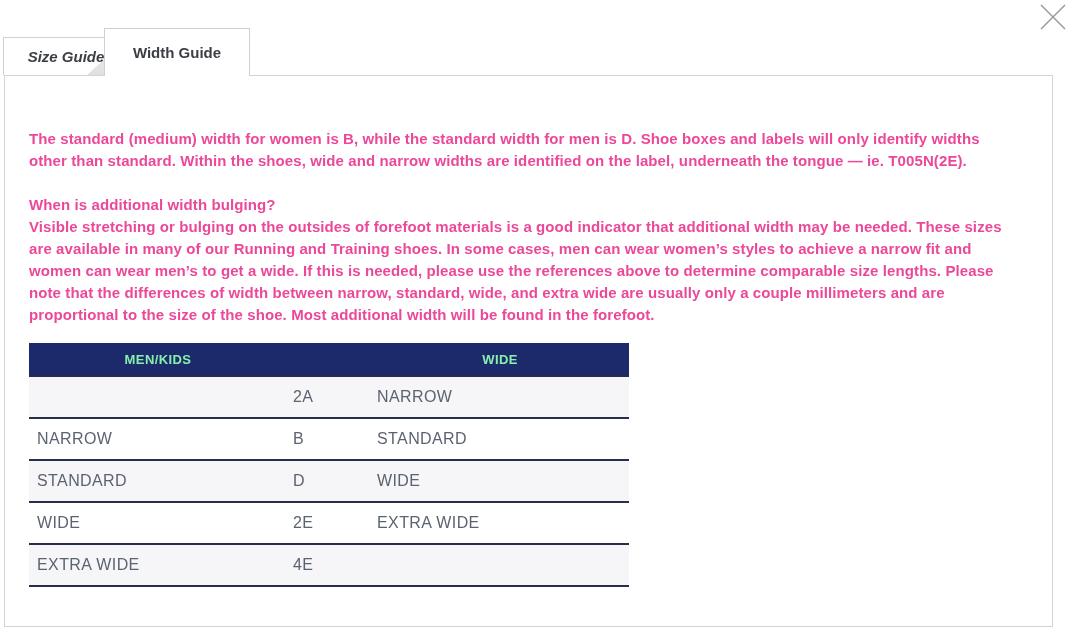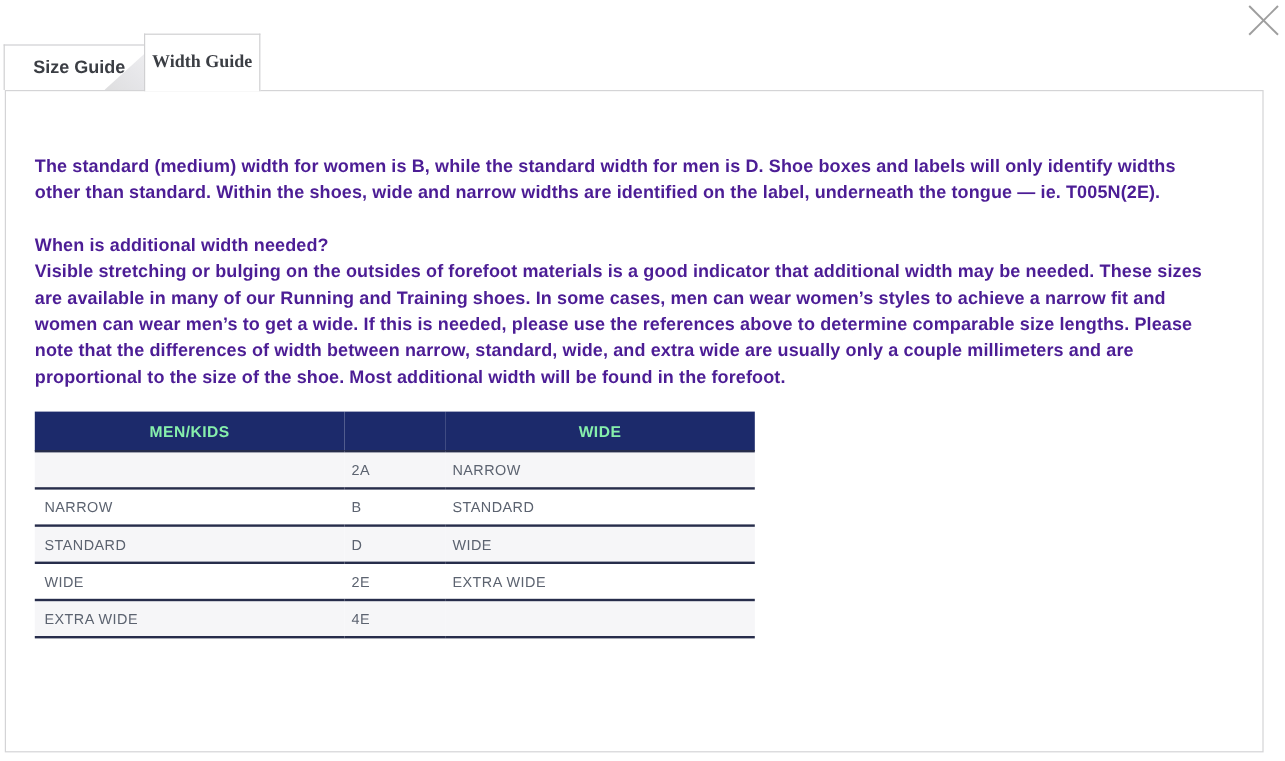--- a/index.html
+++ b/index.html
@@ -44,7 +44,7 @@
     cursor: pointer;
     overflow: hidden;
   }
-  .tab-size  { left: 3px;   top: 37px; width: 126px; height: 38px; z-index: 2; }
+  .tab-size  { left: 3px;   top: 37px; width: 126px; height: 38px; z-index: 2; font-style: italic; }
   .tab-width { left: 120px; top: 28px; width: 97px; height: 48px; z-index: 3; font-family: Liberation Serif, serif; }
   .tab-fold {
     position: absolute;

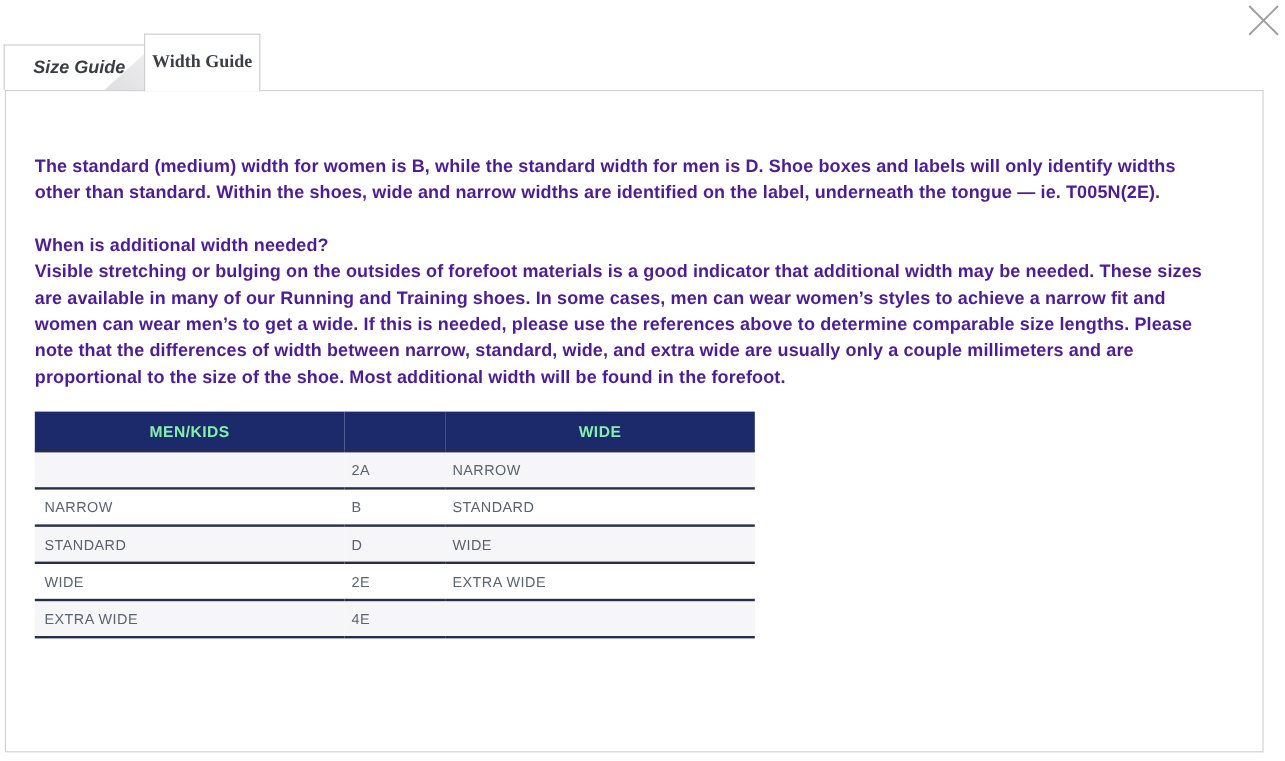--- a/index.html
+++ b/index.html
@@ -45,7 +45,7 @@
     overflow: hidden;
   }
   .tab-size  { left: 3px;   top: 37px; width: 126px; height: 38px; z-index: 2; font-style: italic; }
-  .tab-width { left: 120px; top: 28px; width: 97px; height: 48px; z-index: 3; font-family: Liberation Serif, serif; }
+  .tab-width { left: 104px; top: 28px; width: 146px; height: 48px; z-index: 3; }
   .tab-fold {
     position: absolute;
     right: 0; bottom: 0;

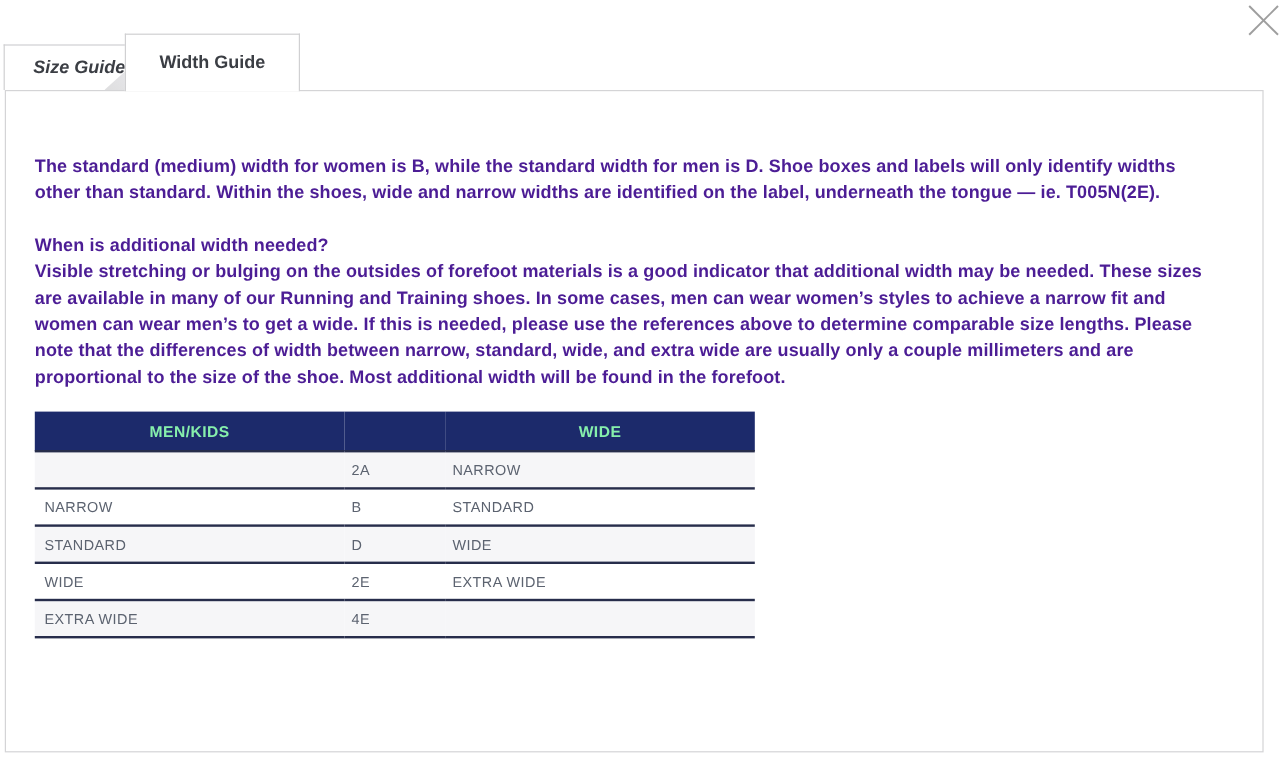--- a/index.html
+++ b/index.html
@@ -63,7 +63,7 @@
     font-size: 15px;
     line-height: 22px;
     font-weight: 600;
-    color: #4c1d95;
+    color: #ec4899;
     letter-spacing: 0.1px;
   }
   .para { margin-bottom: 22px; }

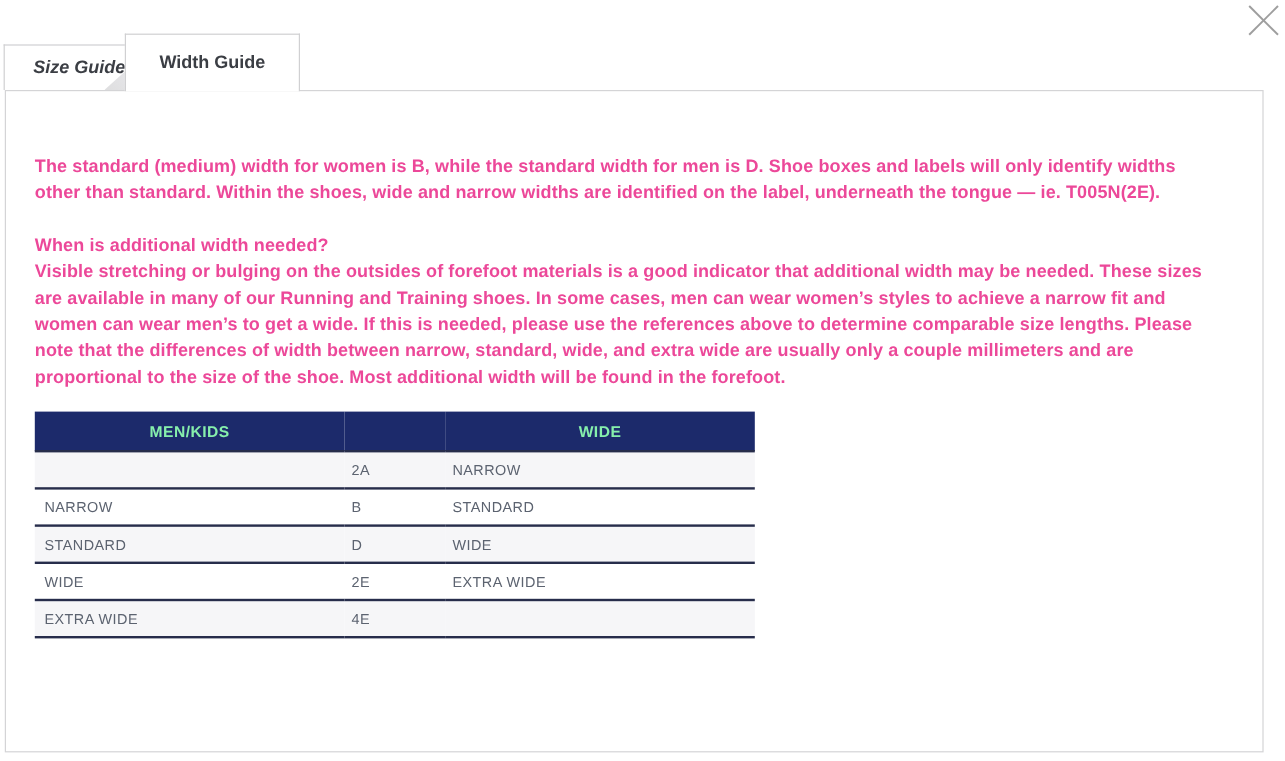--- a/index.html
+++ b/index.html
@@ -127,7 +127,7 @@
     <div class="para">The standard (medium) width for women is B, while the standard width for men is D. Shoe boxes and labels will only identify widths other than standard. Within the shoes, wide and narrow widths are identified on the label, underneath the tongue — ie. T005N(2E).</div>
 
     <div class="para-block">
-      <div>When is additional width needed?</div>
+      <div>When is additional width bulging?</div>
       <div>Visible stretching or bulging on the outsides of forefoot materials is a good indicator that additional width may be needed. These sizes are available in many of our Running and Training shoes. In some cases, men can wear women’s styles to achieve a narrow fit and women can wear men’s to get a wide. If this is needed, please use the references above to determine comparable size lengths. Please note that the differences of width between narrow, standard, wide, and extra wide are usually only a couple millimeters and are proportional to the size of the shoe. Most additional width will be found in the forefoot.</div>
     </div>
 

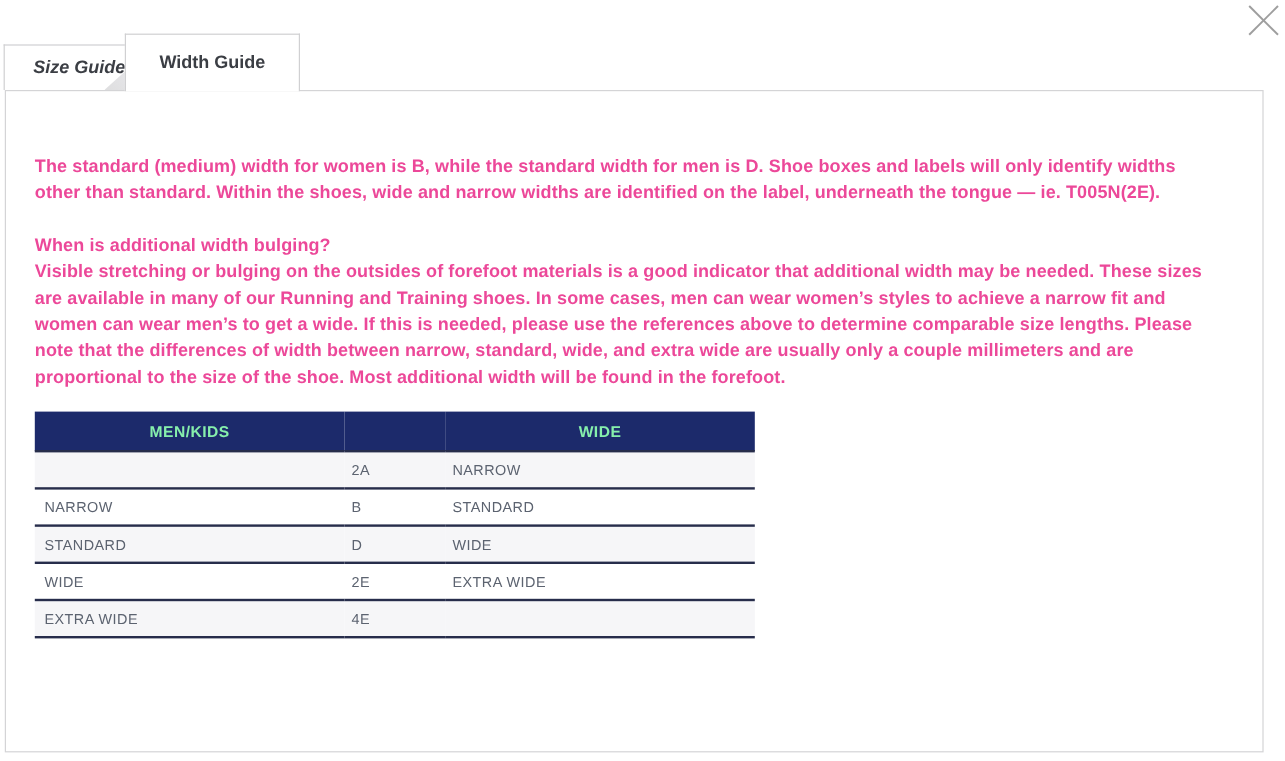--- a/index.html
+++ b/index.html
@@ -92,8 +92,8 @@
   .width-table tbody tr:nth-child(odd) { background: #f6f6f8; }
   .width-table tbody tr:nth-child(even) { background: #ffffff; }
   .width-table td {
-    height: 31px;
-    font-size: 12px;
+    height: 42px;
+    font-size: 16px;
     font-weight: 400;
     color: #5c6370;
     letter-spacing: 0.4px;

